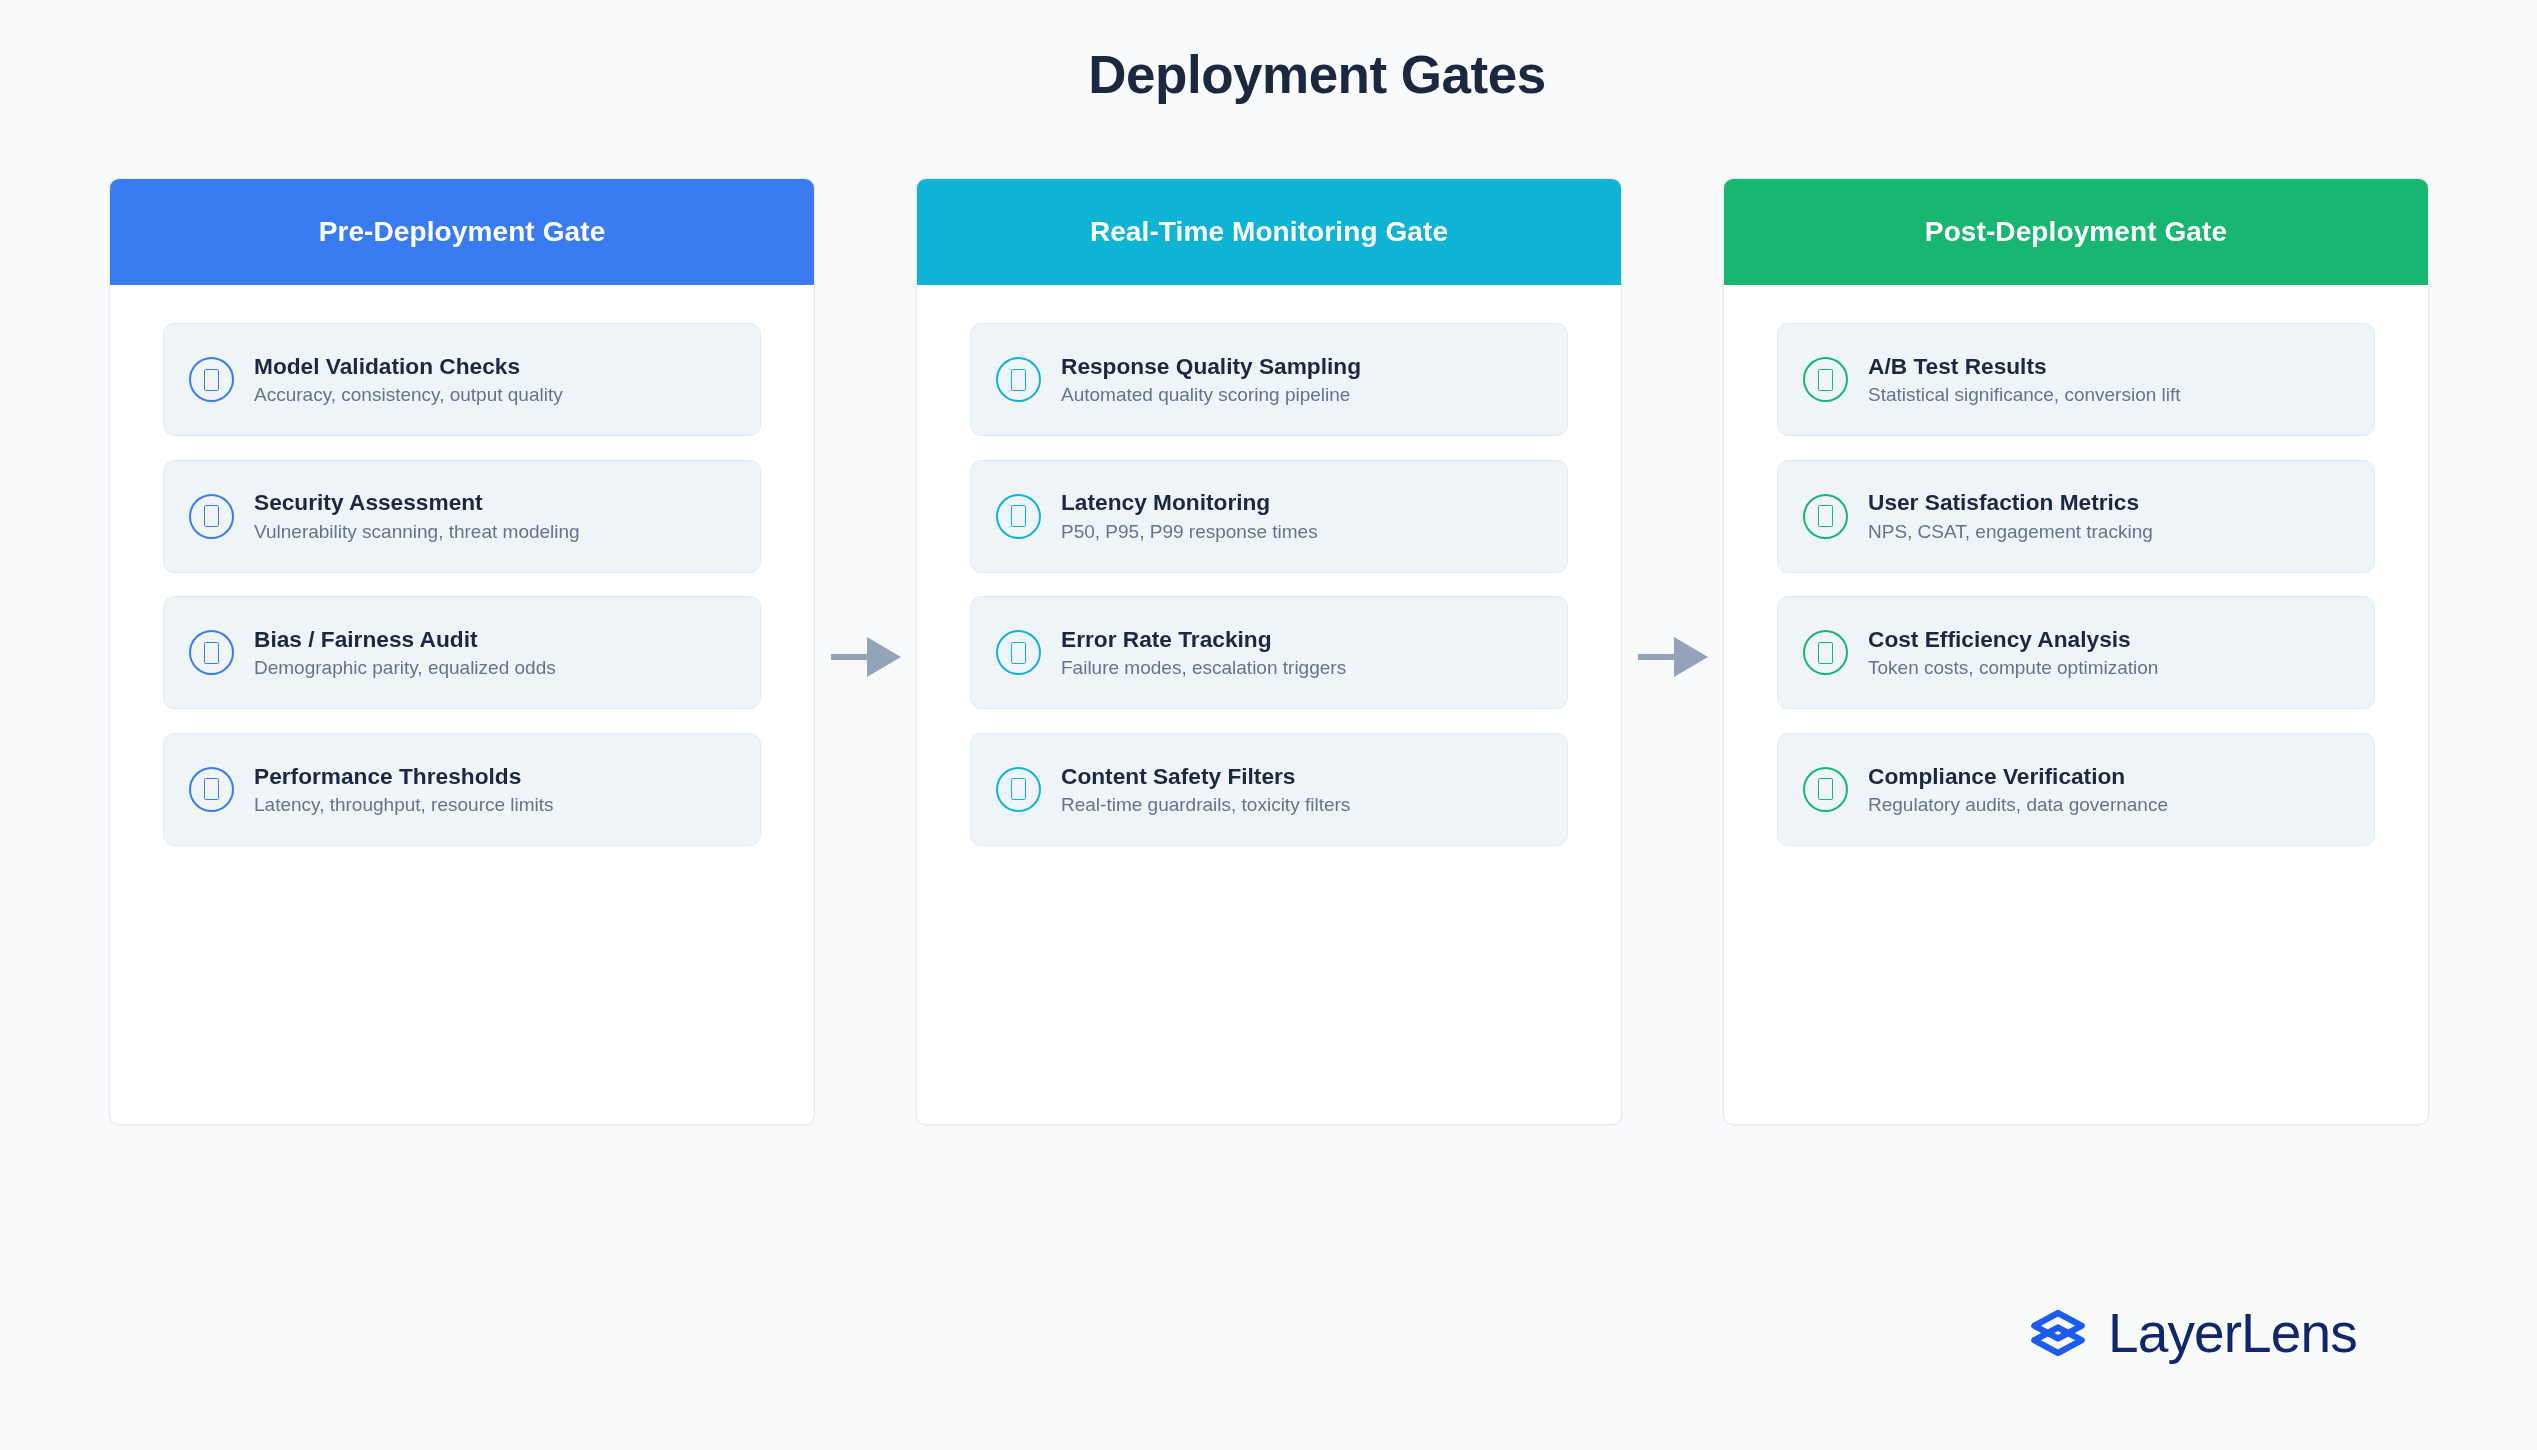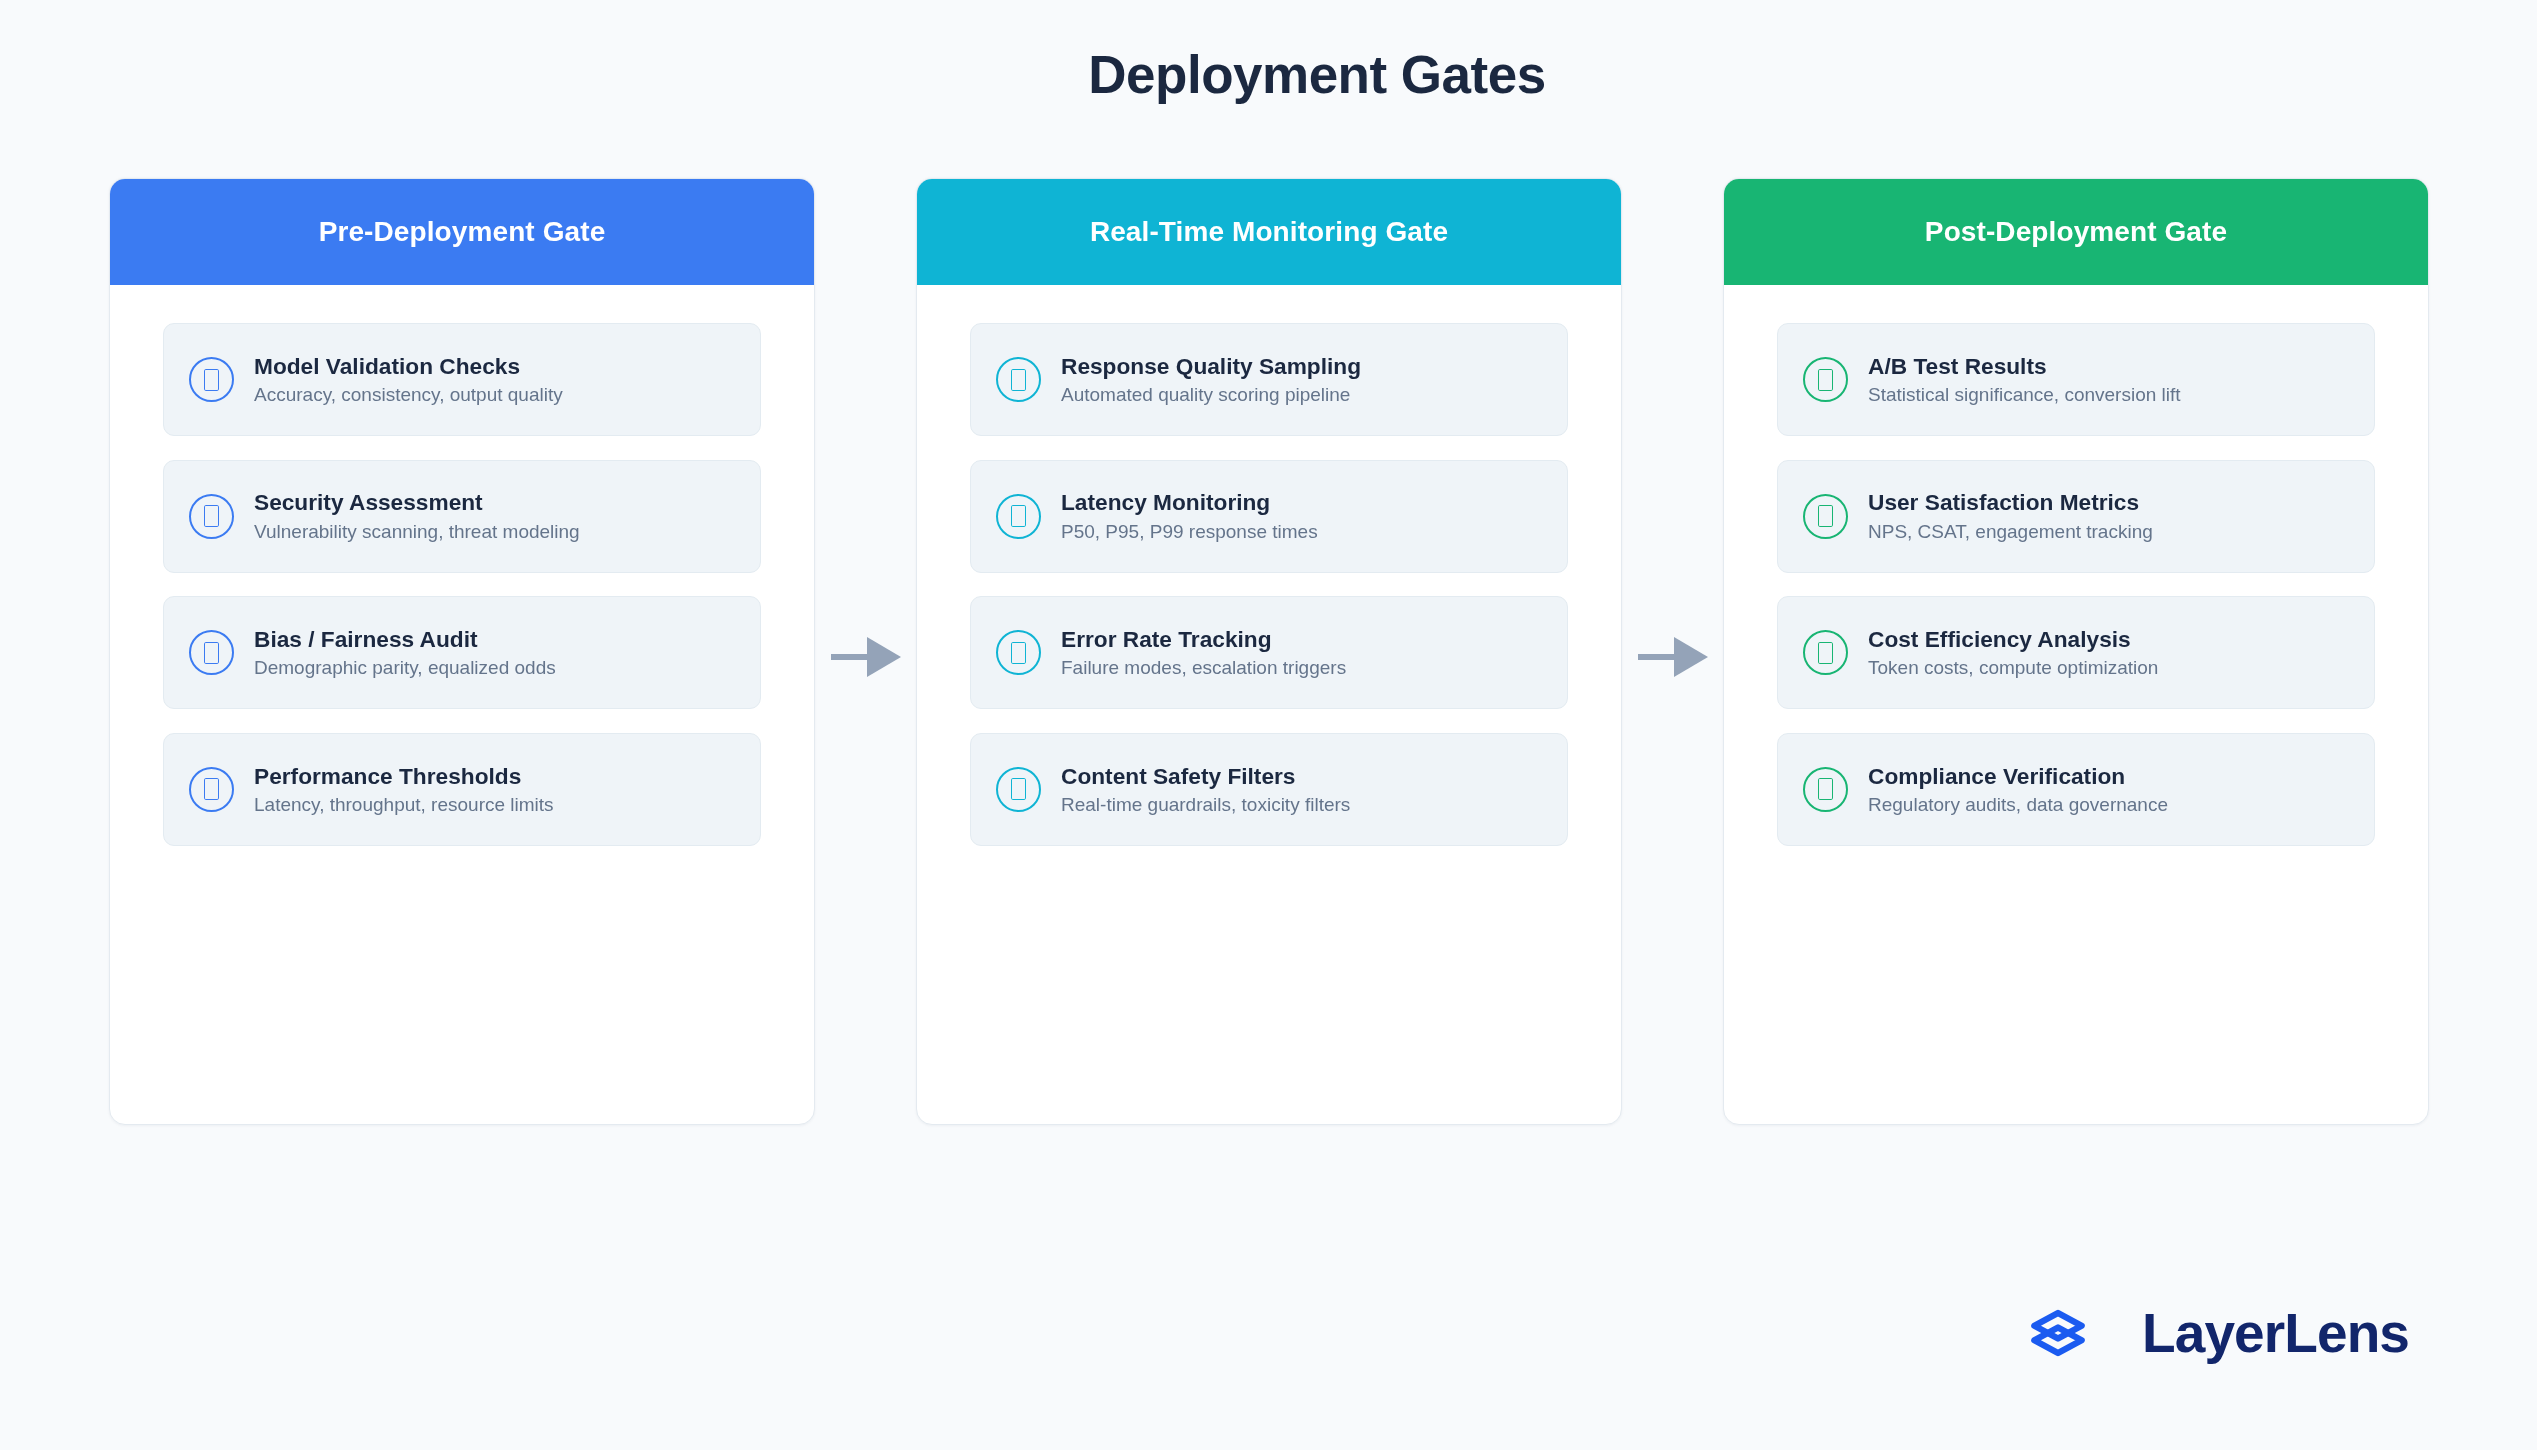--- a/index.html
+++ b/index.html
@@ -45,7 +45,7 @@
     width: 706px;
     background: #FFFFFF;
     border: 0.9px solid #E4EAF0;
-    border-radius: 16px;
+    border-radius: 10px;
     overflow: hidden;
     display: flex;
     flex-direction: column;

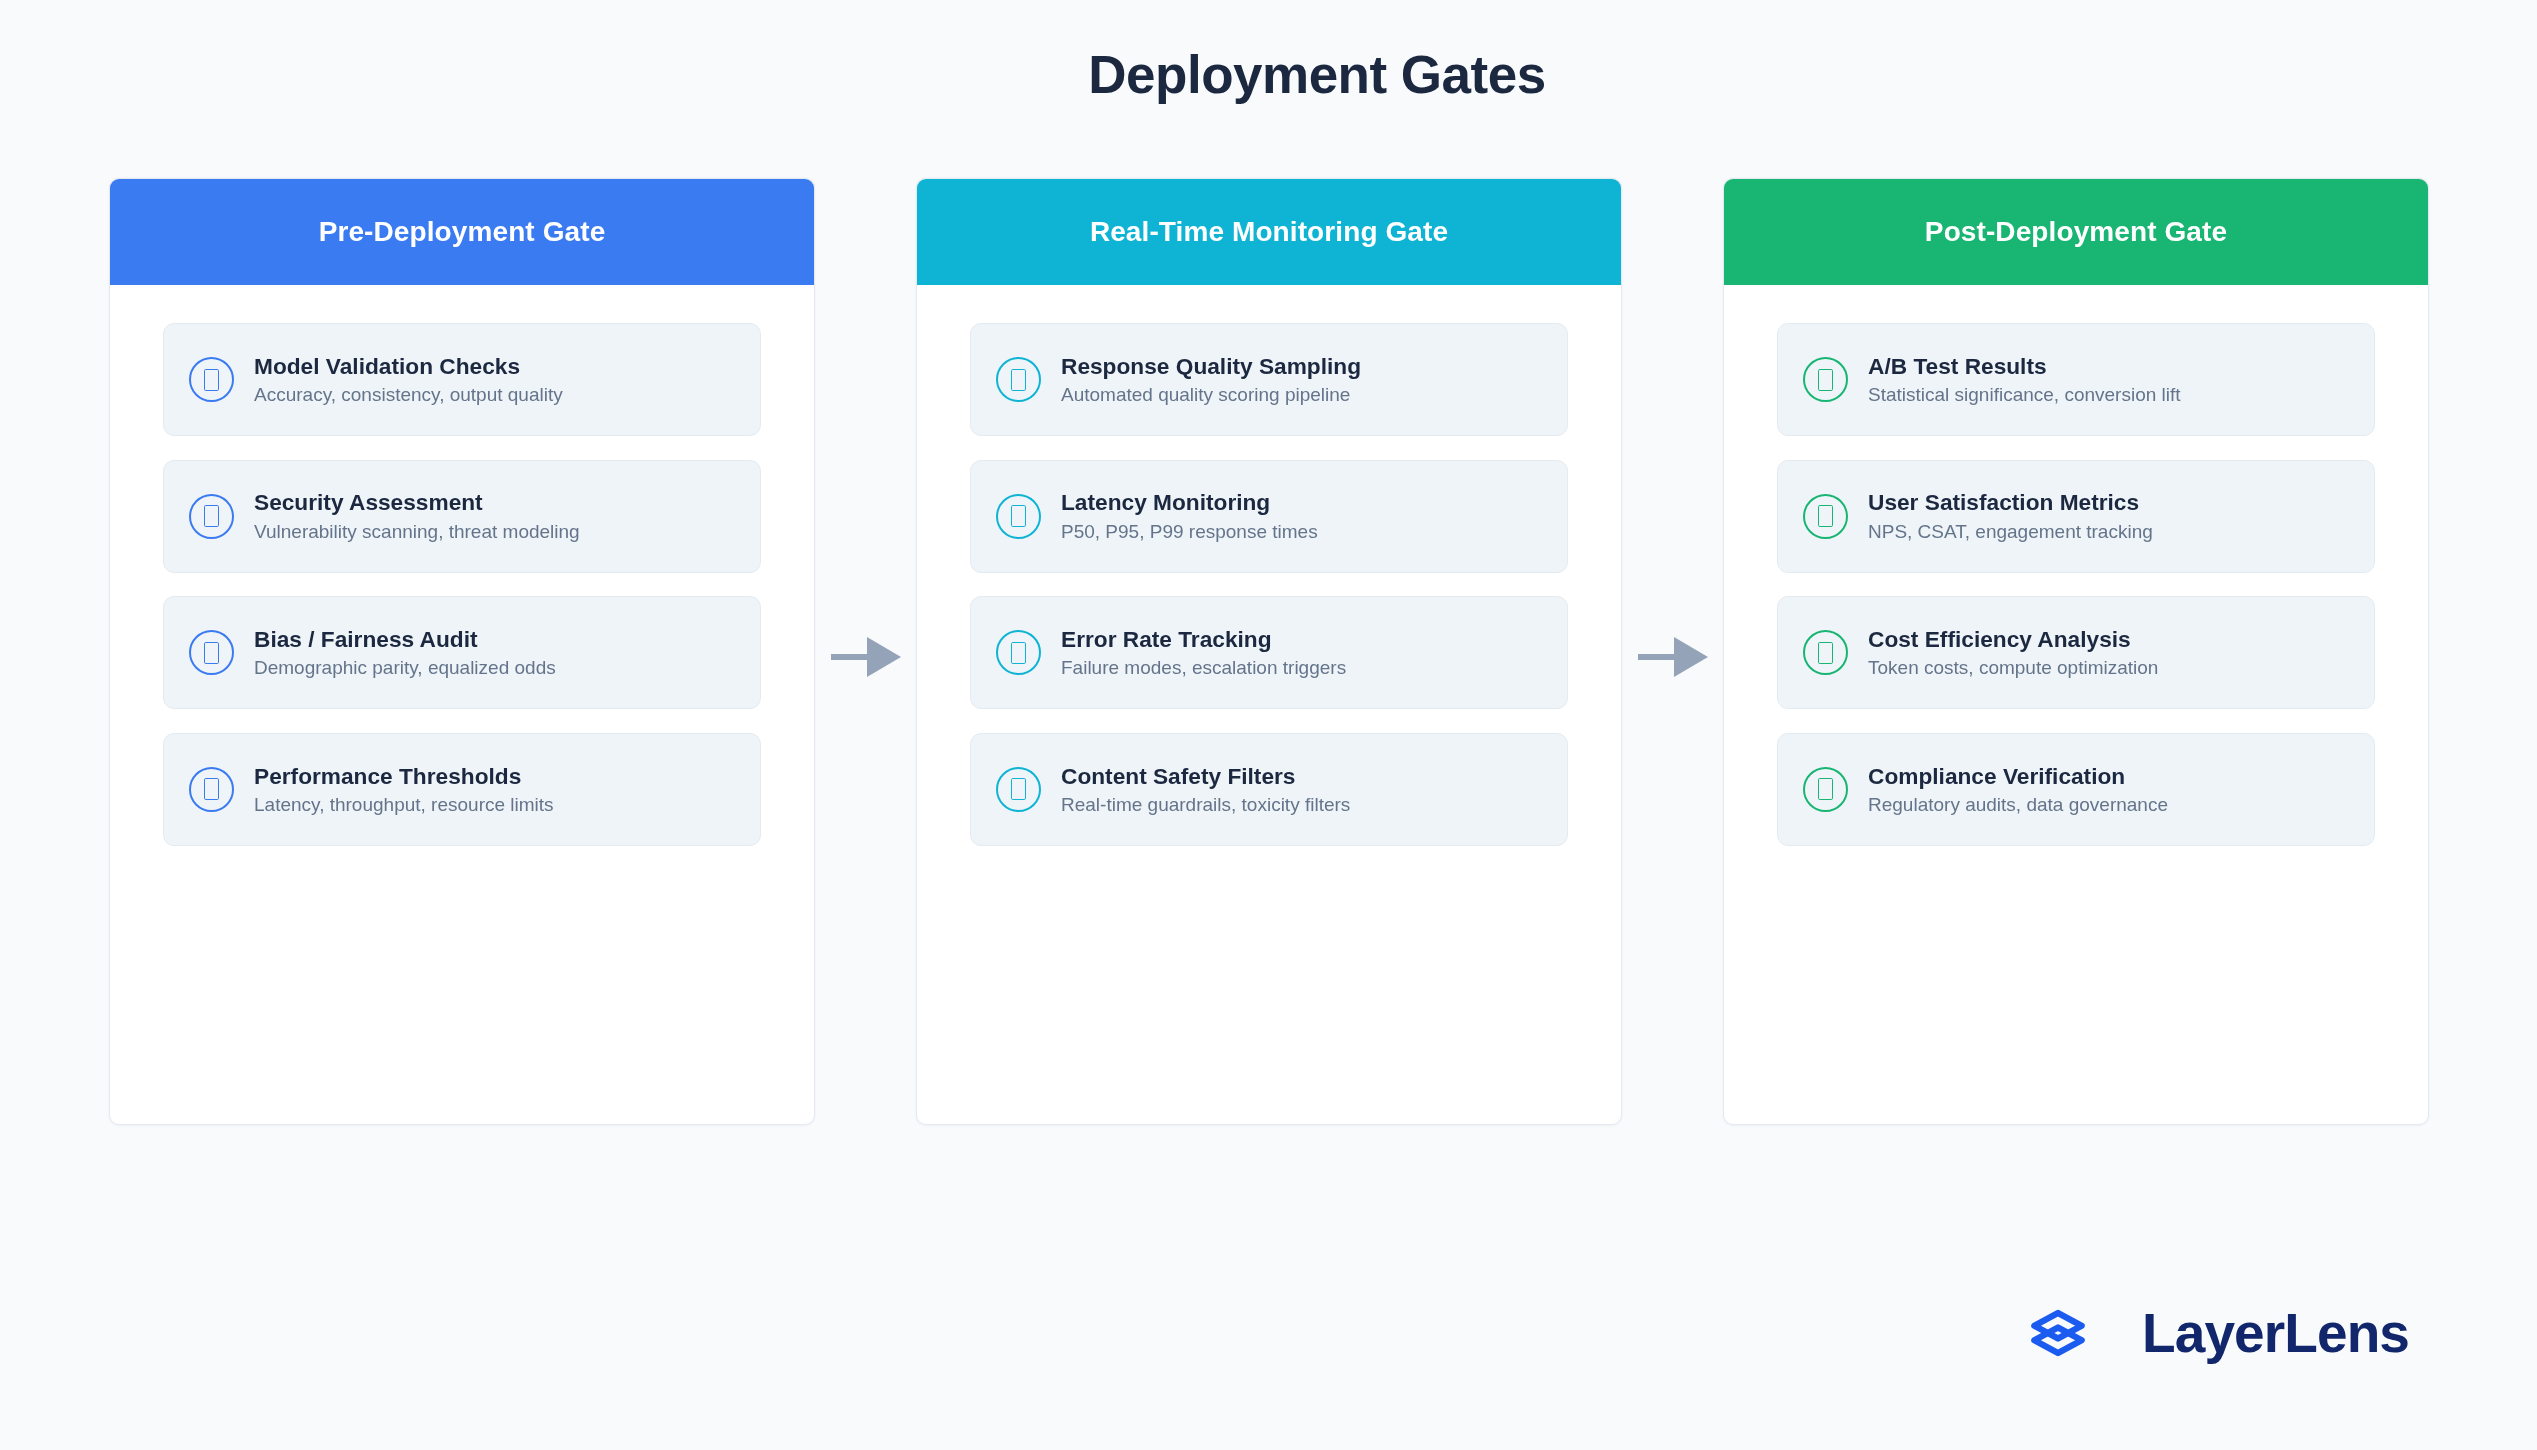--- a/index.html
+++ b/index.html
@@ -169,11 +169,10 @@
 
   .brand-name {
     font-size: 55px;
-    font-weight: bold;
+    font-weight: normal;
     color: #12266B;
     letter-spacing: -0.9px;
     line-height: 1;
-    margin-left: 34px;
   }
 </style>
 </head>

